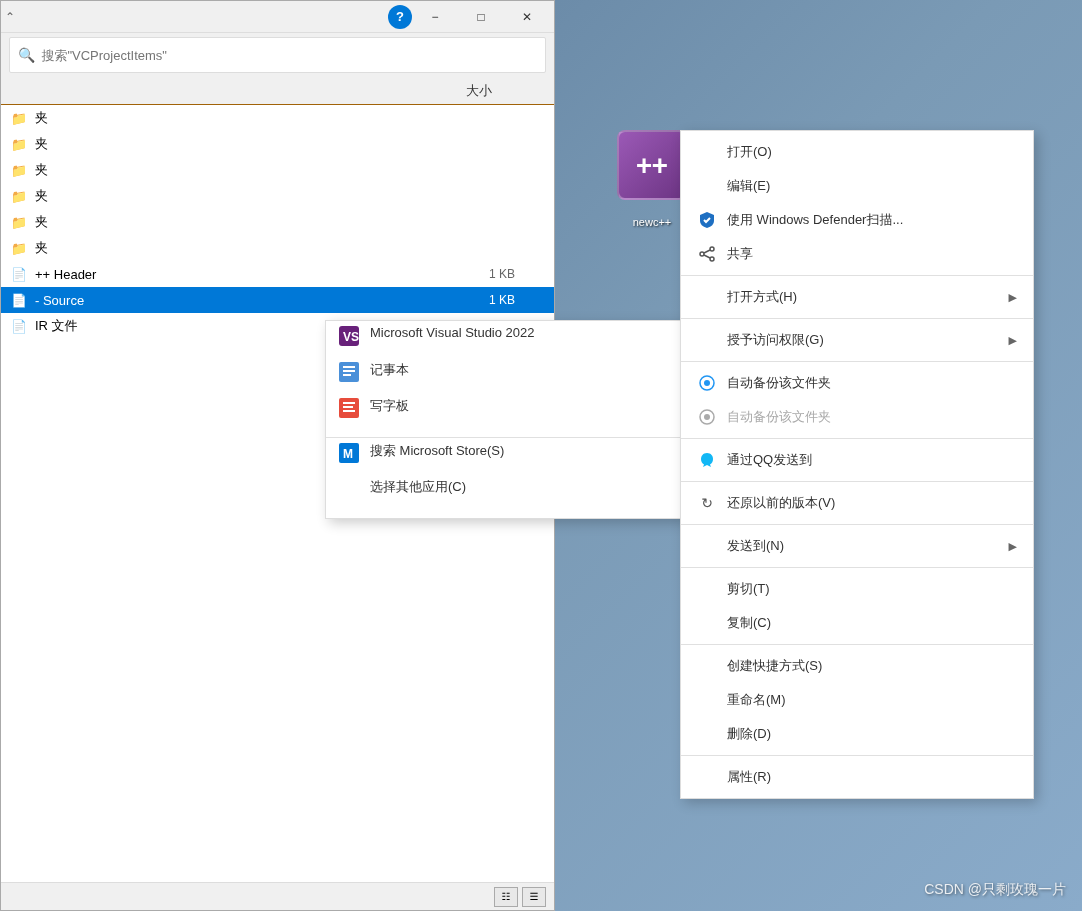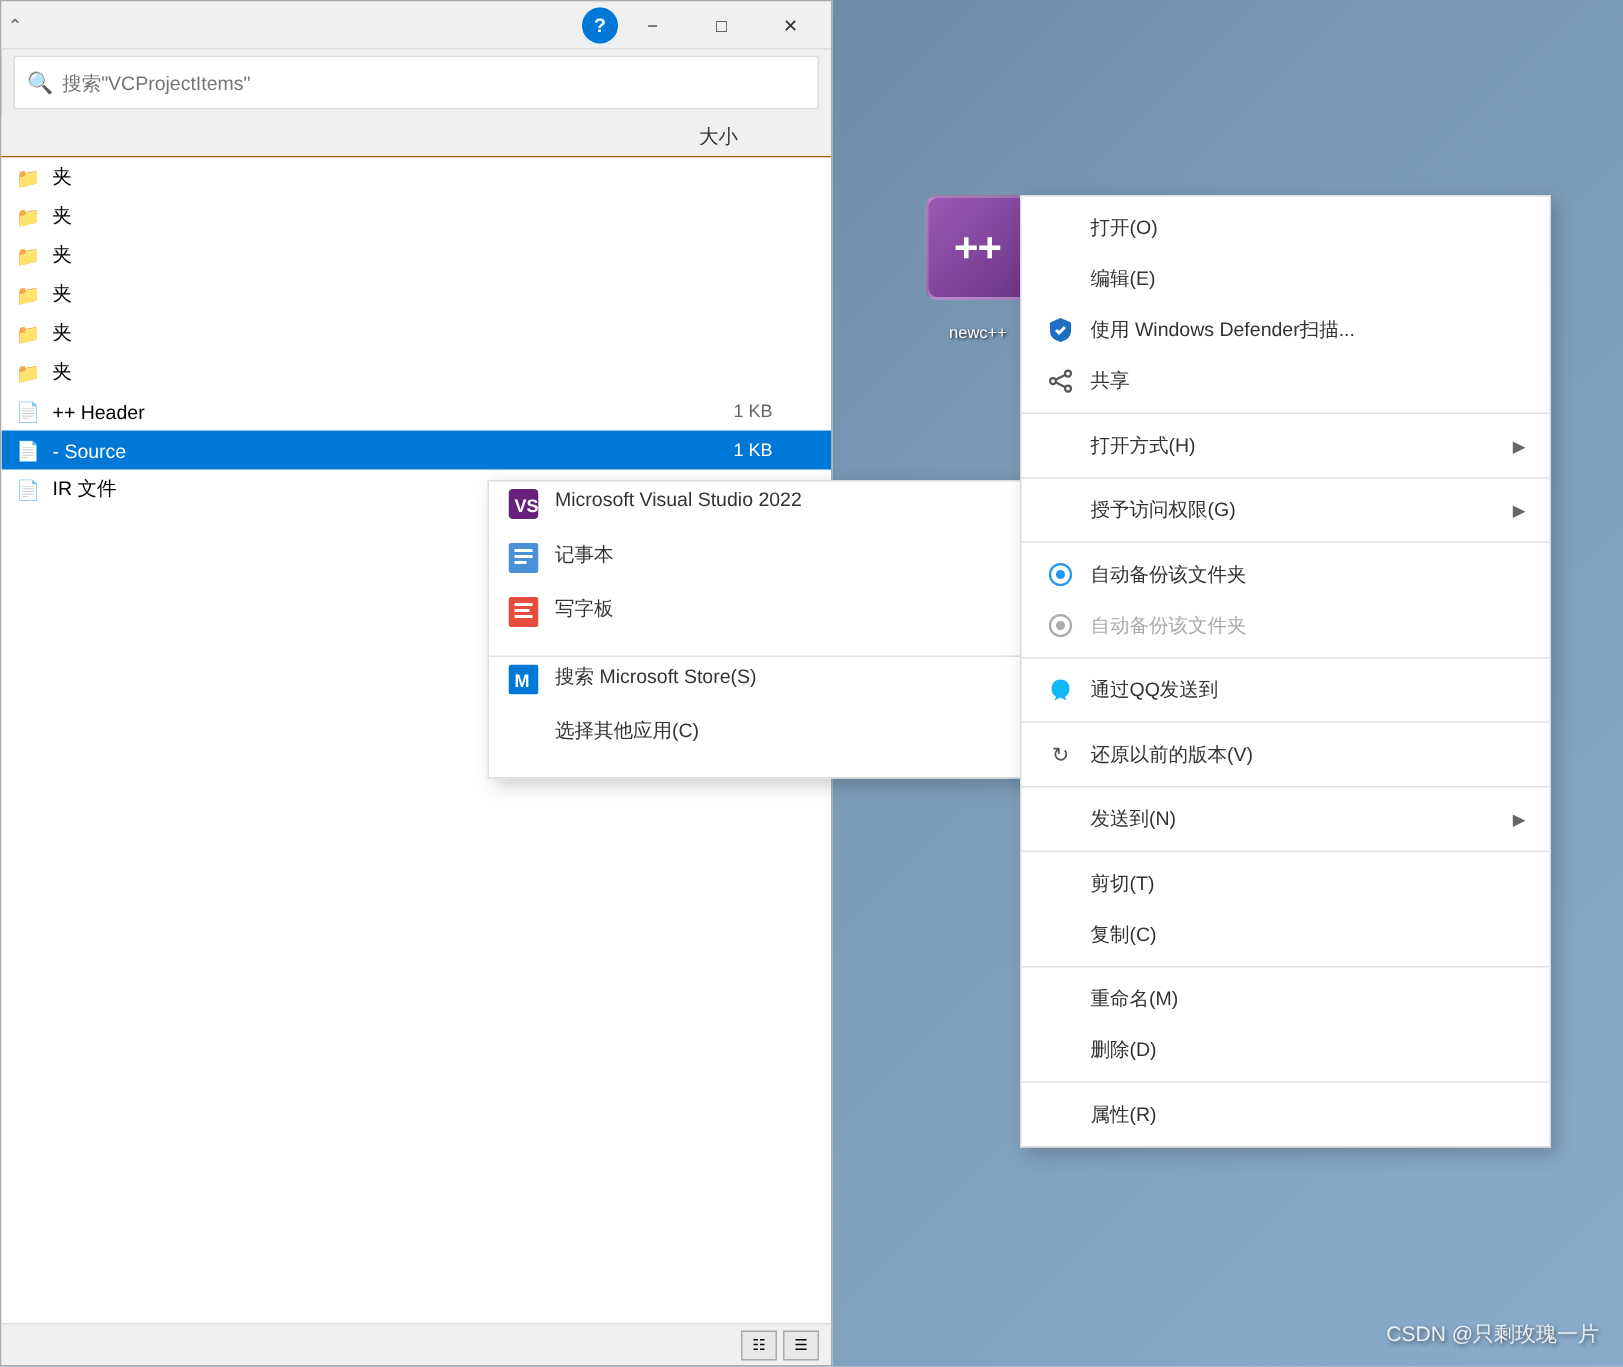--- a/index.html
+++ b/index.html
@@ -587,6 +587,12 @@
     </div>
     <div class="ctx-separator"></div>
 
+    <div class="ctx-item">
+      <div class="ctx-left">
+        <div class="ctx-icon"></div>
+        <span>创建快捷方式(S)</span>
+      </div>
+    </div>
 
     <div class="ctx-item">
       <div class="ctx-left">

